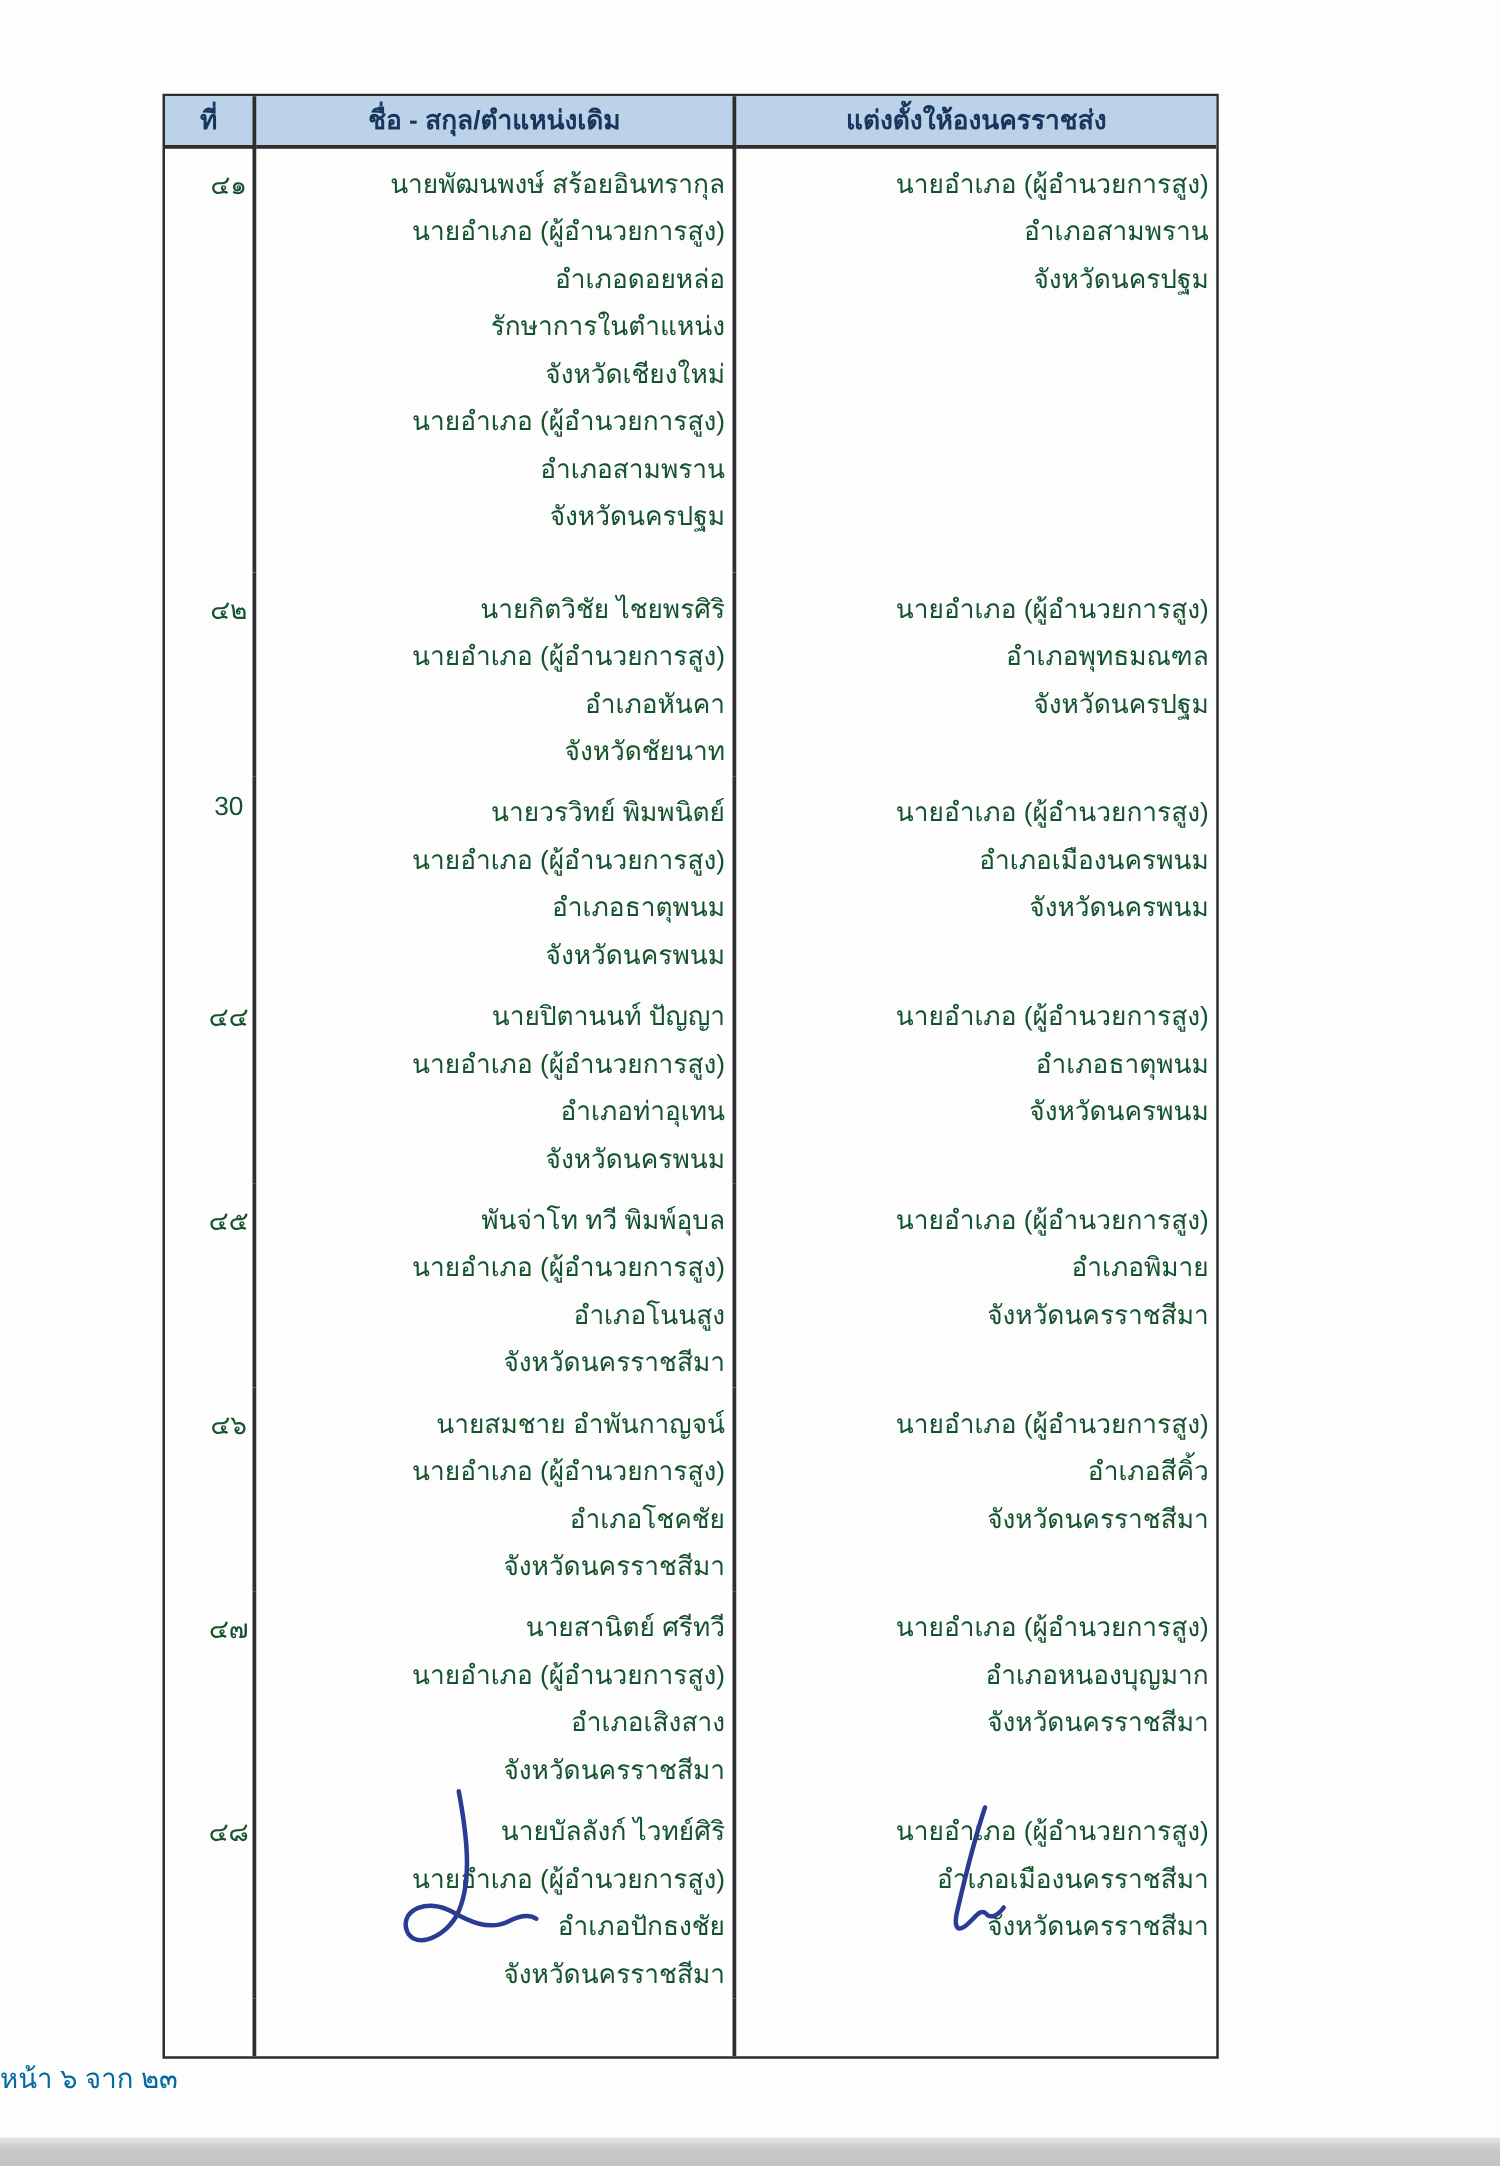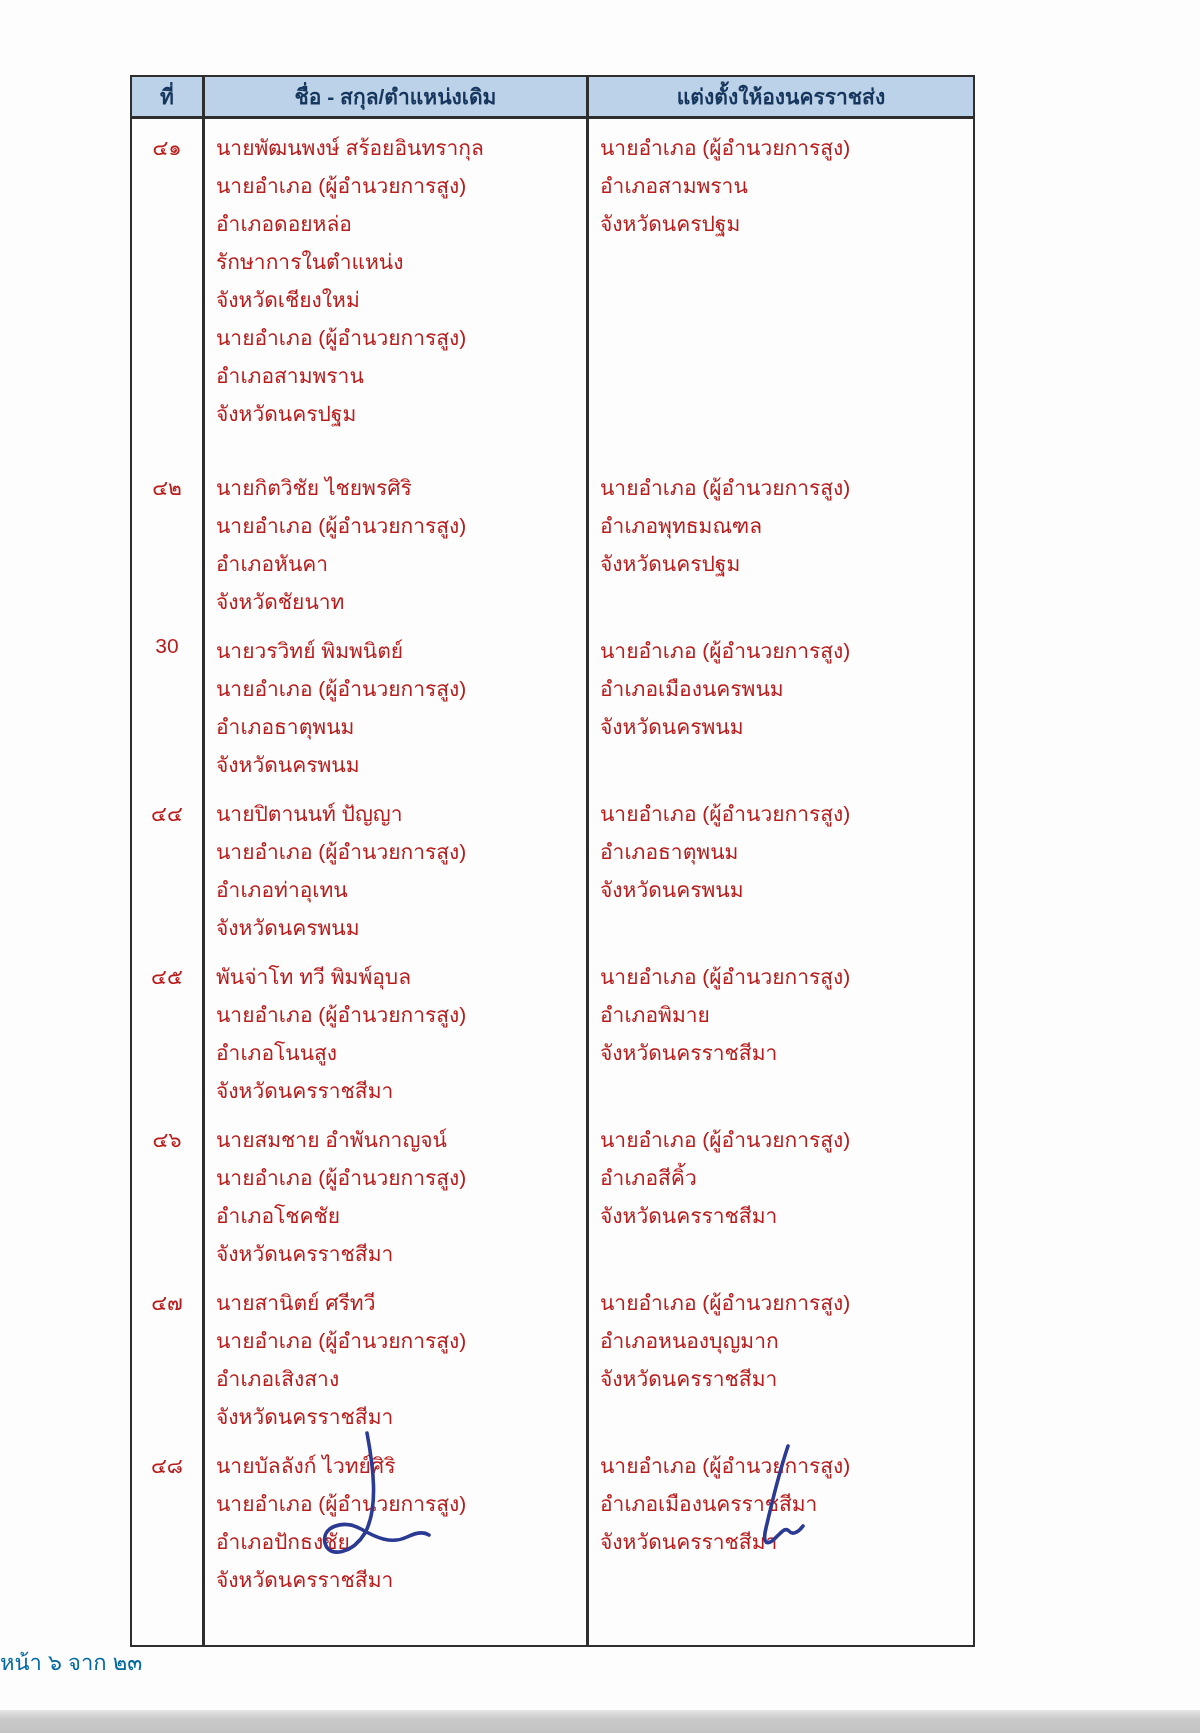--- a/index.html
+++ b/index.html
@@ -52,7 +52,8 @@
   .tr.tall { min-height: 340px; }
   .td {
     box-sizing: border-box;
-    color: #b91c1c;
+    color: #14532d;
+    margin-left: 32px;
   }
   .td-no {
     text-align: center;

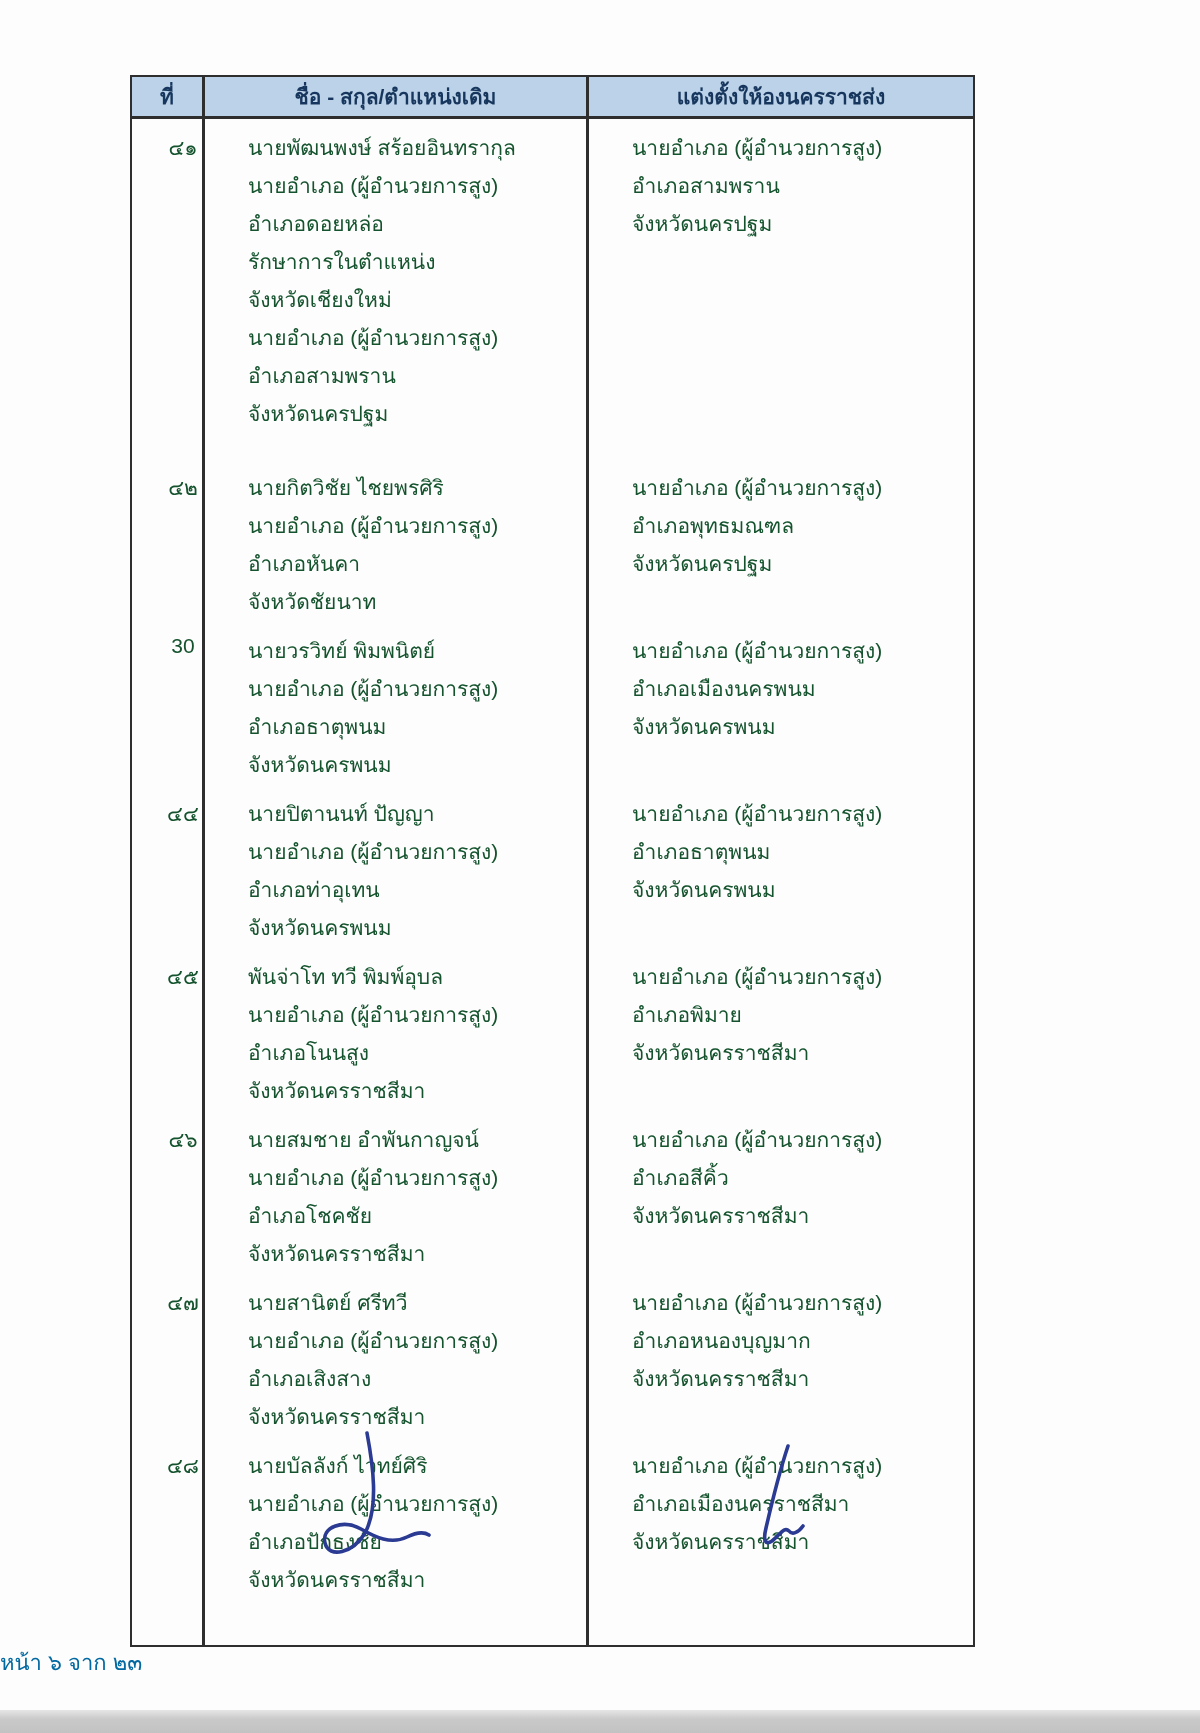--- a/index.html
+++ b/index.html
@@ -67,6 +67,7 @@
   .td-from, .td-to {
     padding: 11px 6px 0 11px;
     font-size: 21px;
+    text-align: right;
   }
   .td .line {
     line-height: 38px;

